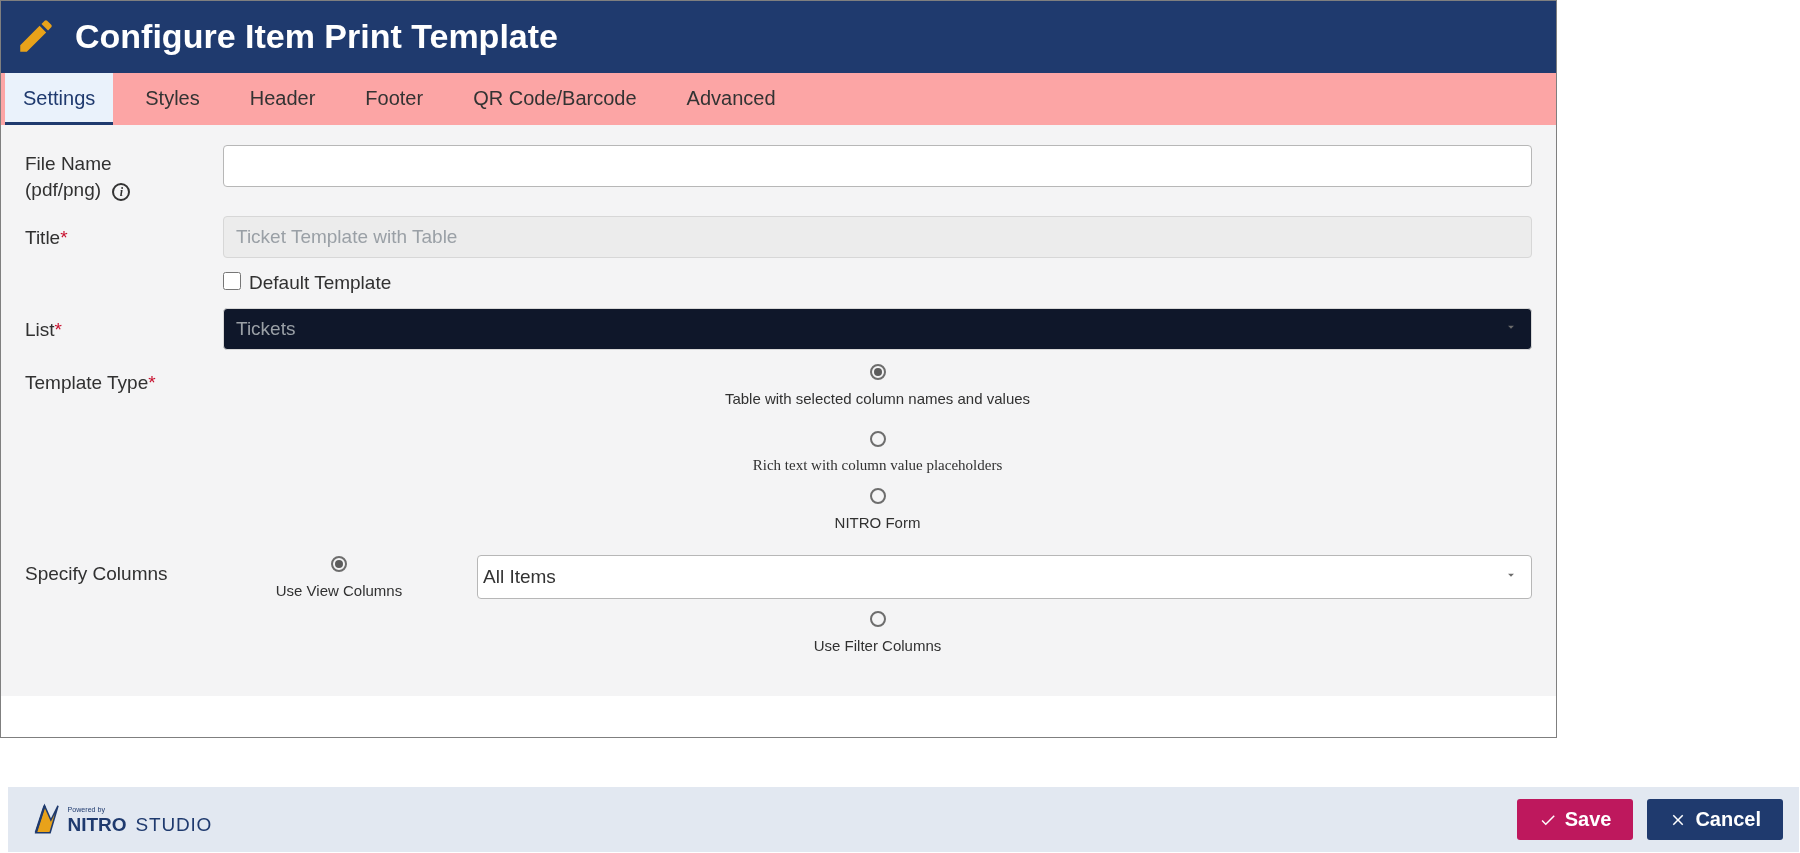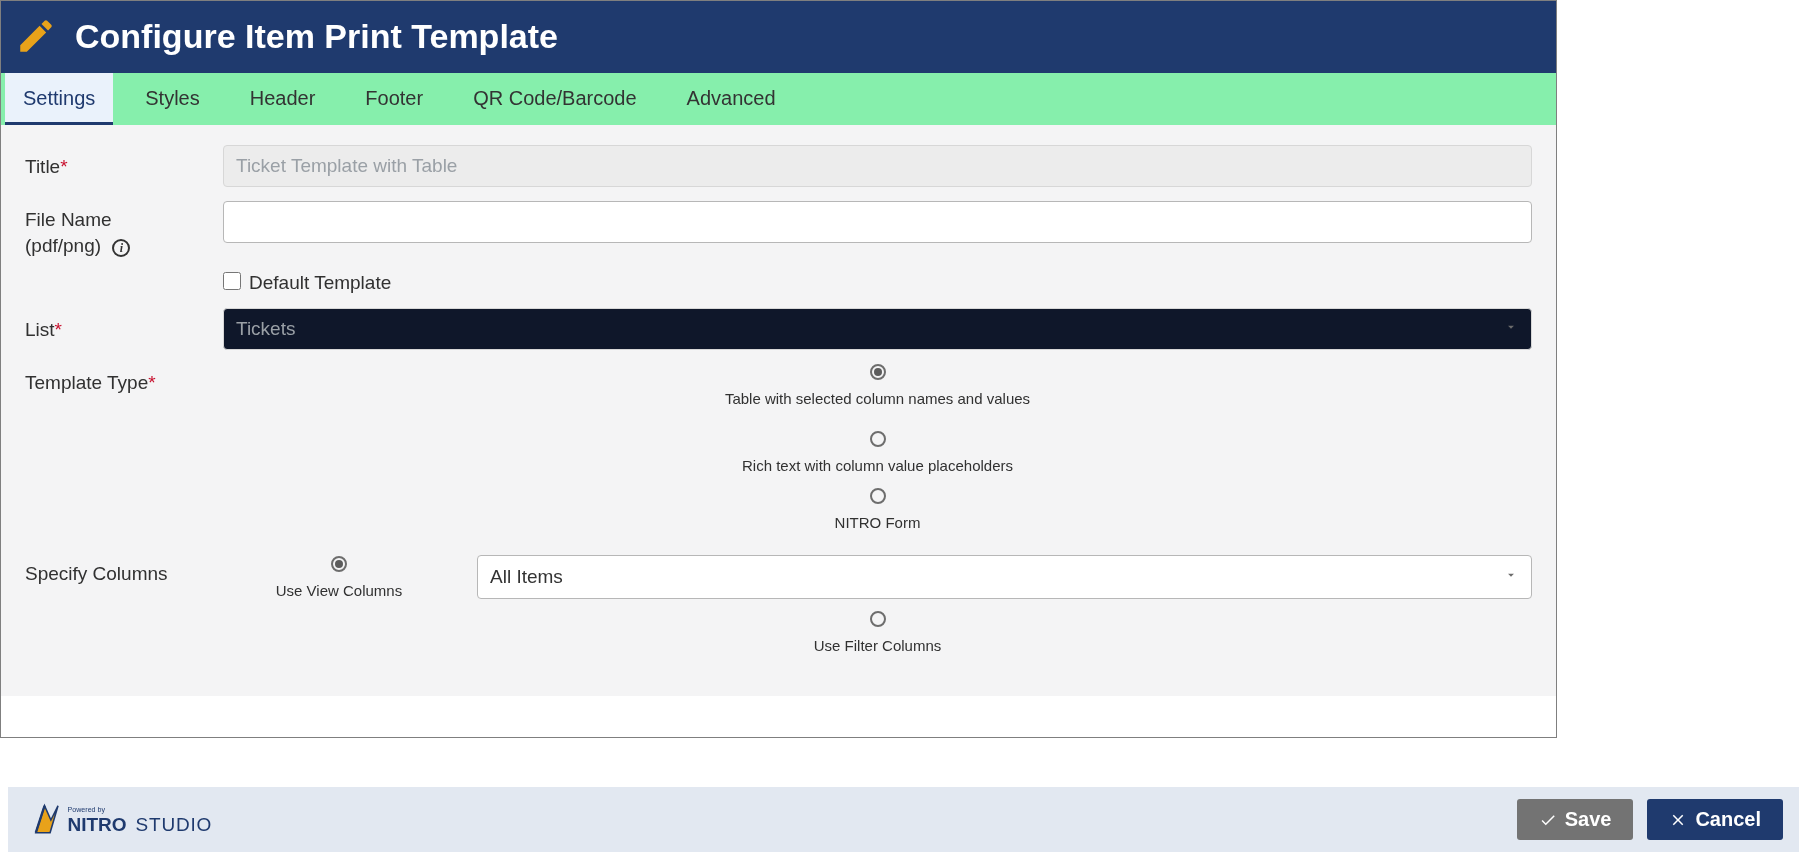--- a/index.html
+++ b/index.html
@@ -27,7 +27,7 @@
 
   
   .tabs {
-    background:#86efac;
+    background:#fca5a5;
     border-bottom: 0;
     display:flex;
     align-items:flex-end;

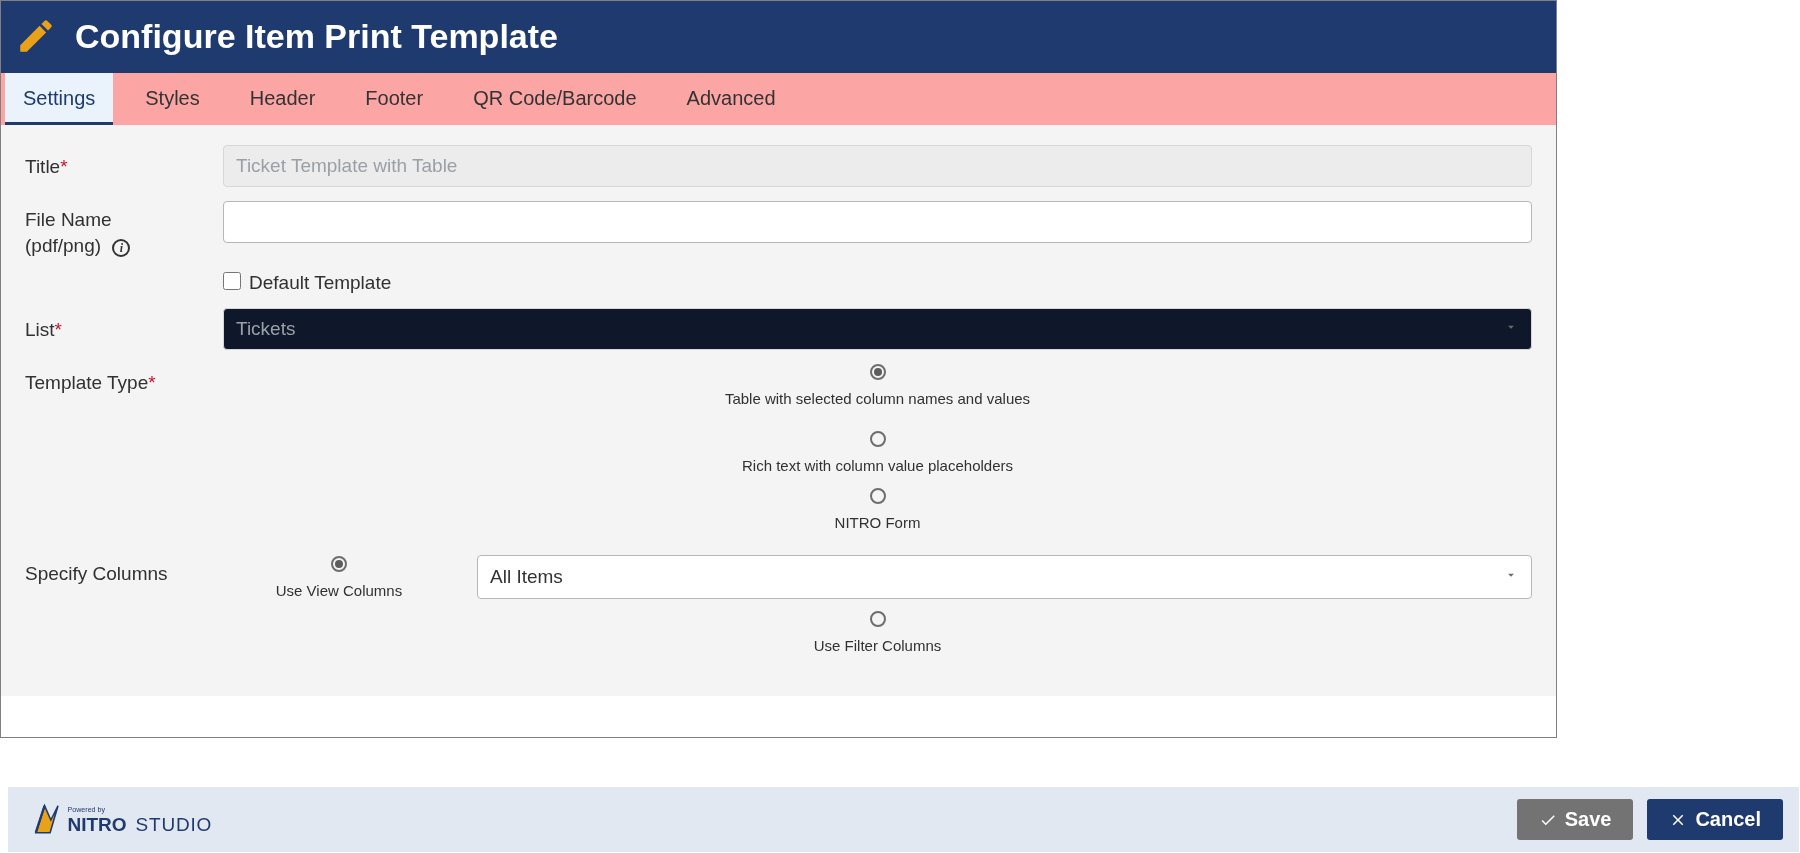--- a/index.html
+++ b/index.html
@@ -184,15 +184,6 @@
 
 <div class="form-area">
 
-  <div class="row">
-    <div class="label">
-      <span>Title</span><span class="req">*</span>
-    </div>
-    <div class="control">
-      <input class="text-input disabled" type="text" disabled="" placeholder="Ticket Template with Table" style="">
-    </div>
-  </div>
-
   <div class="row top">
     <div class="label">
       <span>File Name</span><br>
@@ -201,6 +192,15 @@
     </div>
     <div class="control">
       <input class="text-input" type="text" value="" style="">
+    </div>
+  </div>
+
+  <div class="row">
+    <div class="label">
+      <span>Title</span><span class="req">*</span>
+    </div>
+    <div class="control">
+      <input class="text-input disabled" type="text" disabled="" placeholder="Ticket Template with Table" style="">
     </div>
   </div>
 

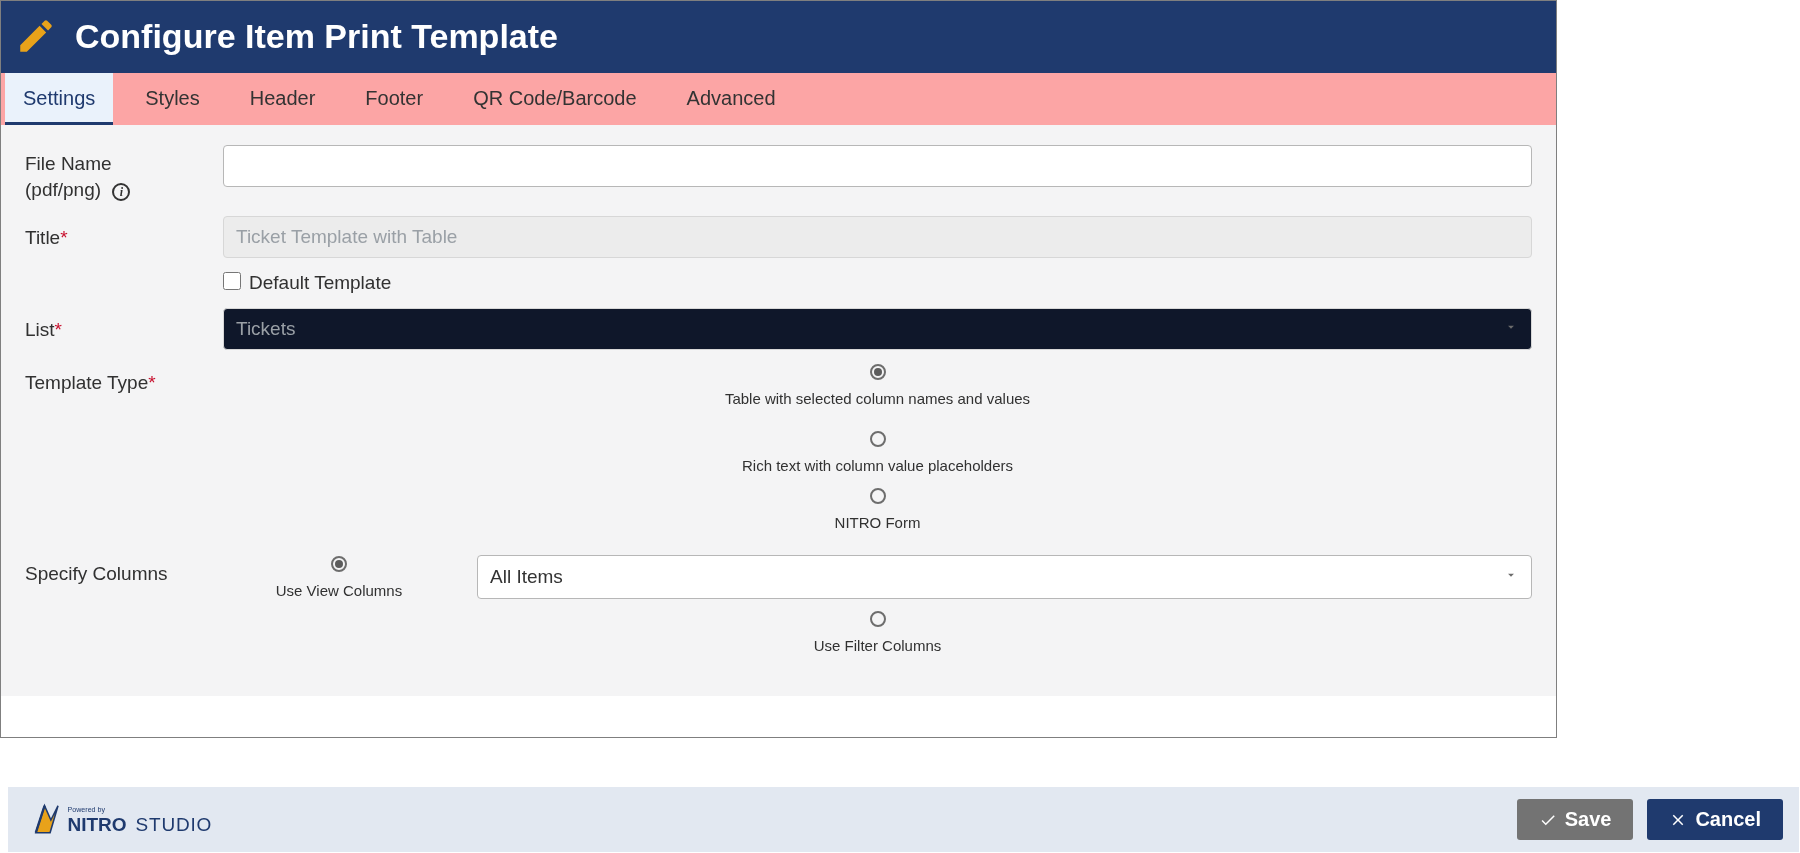--- a/index.html
+++ b/index.html
@@ -240,7 +240,7 @@
           <span class="radio selected"></span>
           <span>Table with selected column names and values</span>
         </label>
-        <label class="radio-wrap" style="margin-bottom:4px;">
+        <label class="radio-wrap" style="margin-bottom:4px;font-family:Liberation Serif, serif;">
           <span class="radio"></span>
           <span>Rich text with column value placeholders</span>
         </label>

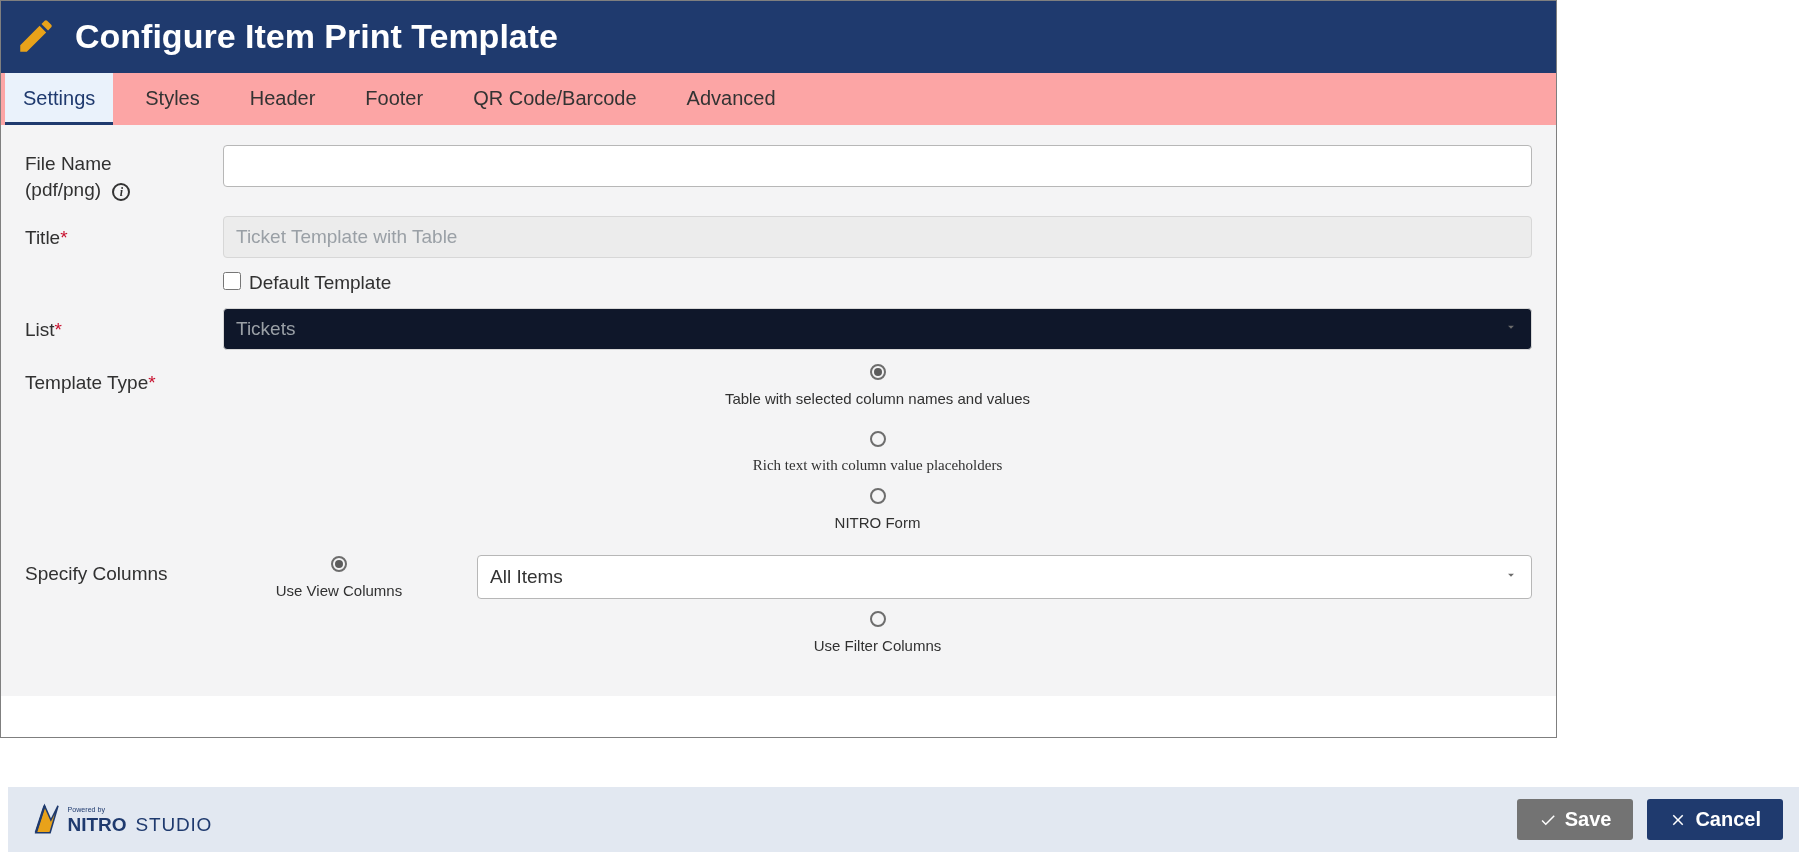--- a/index.html
+++ b/index.html
@@ -157,7 +157,7 @@
   .row.top { align-items:flex-start; }
   .row.top .label { padding-top:6px; }
   .selectbox {
-     width:100%; font-size:19px; padding:10px 12px; border:1px solid #b7b7b7;
+     width:100%; font-size:19px; padding:10px 5px; border:1px solid #b7b7b7;
      border-radius:4px; background:#fff; color:#333;
   }
 </style>

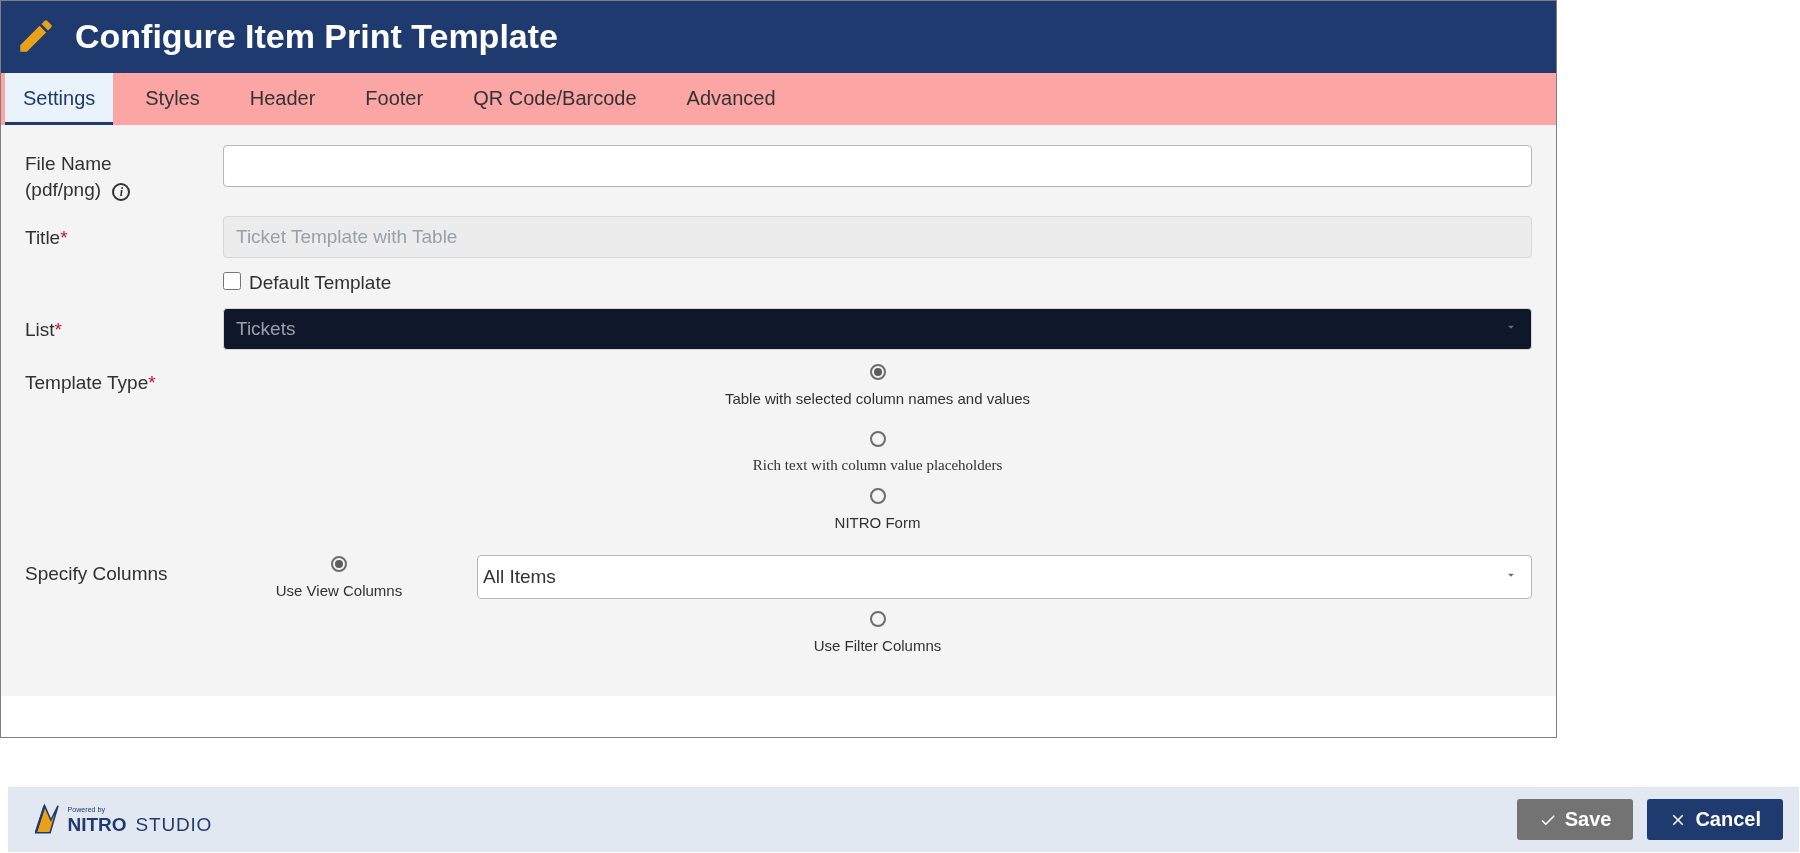--- a/index.html
+++ b/index.html
@@ -149,7 +149,7 @@
     font-size:20px; font-weight:600;
     padding:9px 22px; border-radius:3px; border:none; cursor:pointer; color:#fff;
   }
-  .btn-primary { background:#737373; }
+  .btn-primary { background:#be185d; }
   .btn-dark { background:#1f3a6e; }
   .btn svg { width:18px; height:18px; }
 

